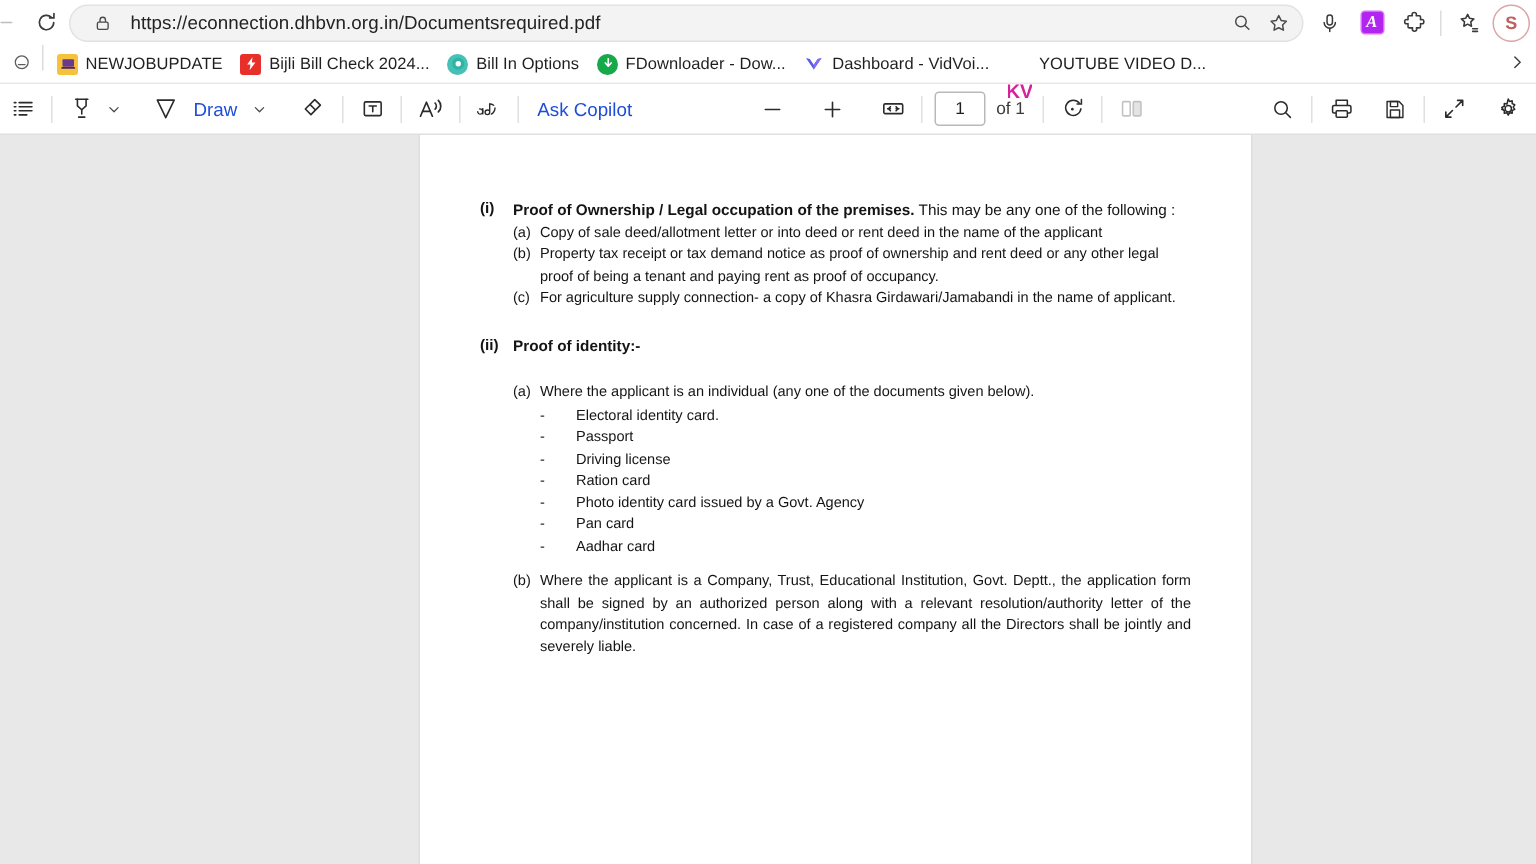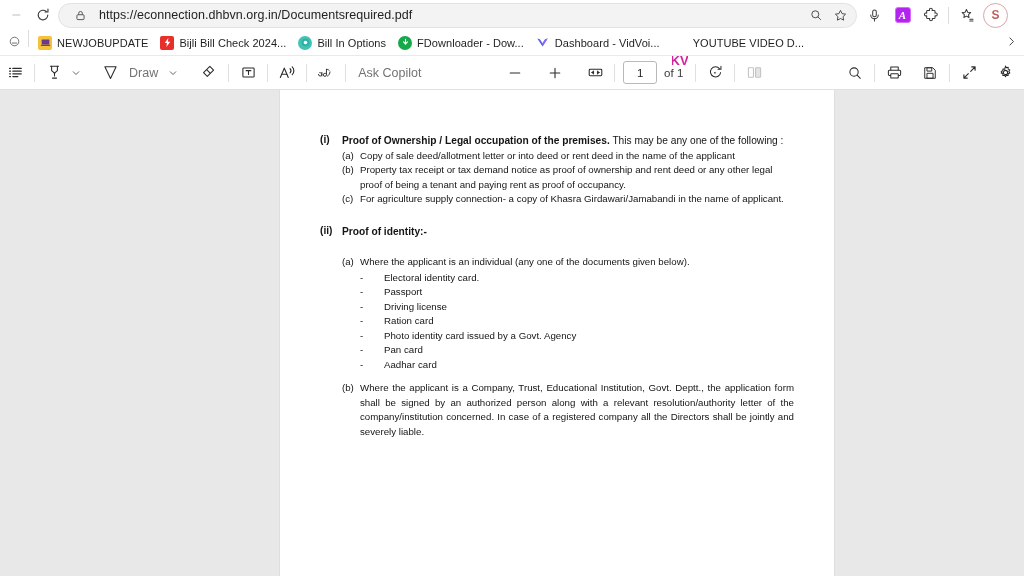--- a/index.html
+++ b/index.html
@@ -20,7 +20,7 @@
     height: 30px;
     display: flex;
     align-items: center;
-    padding: 0 16px;
+    padding: 0 4px;
     gap: 0px;
   }
   .nav-btn {

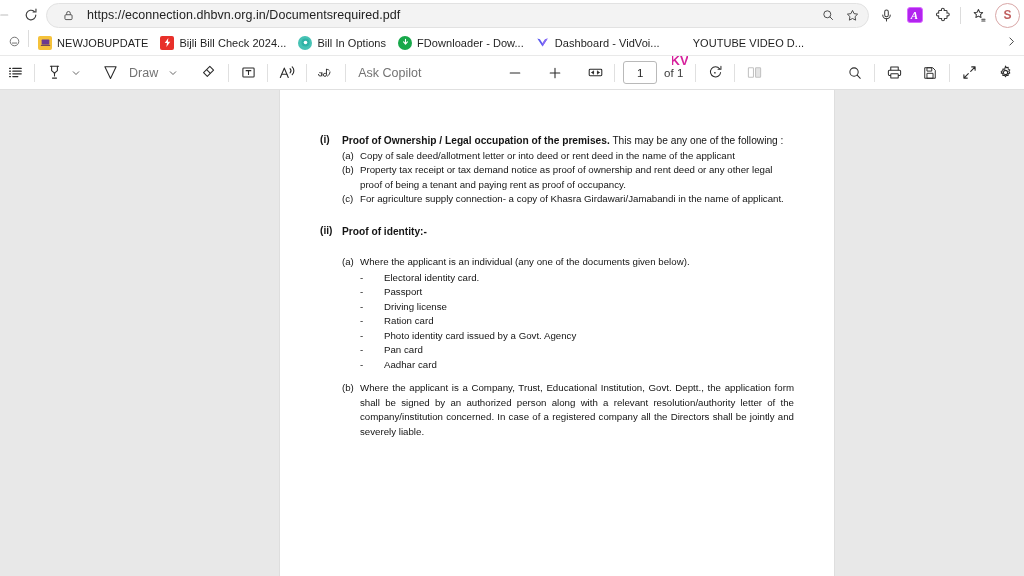--- a/index.html
+++ b/index.html
@@ -177,7 +177,7 @@
   }
   .tb-text {
     font-size: 12.5px;
-    color: #737373;
+    color: #1d4ed8;
     padding: 0 6px;
     white-space: nowrap;
     text-align: center;

